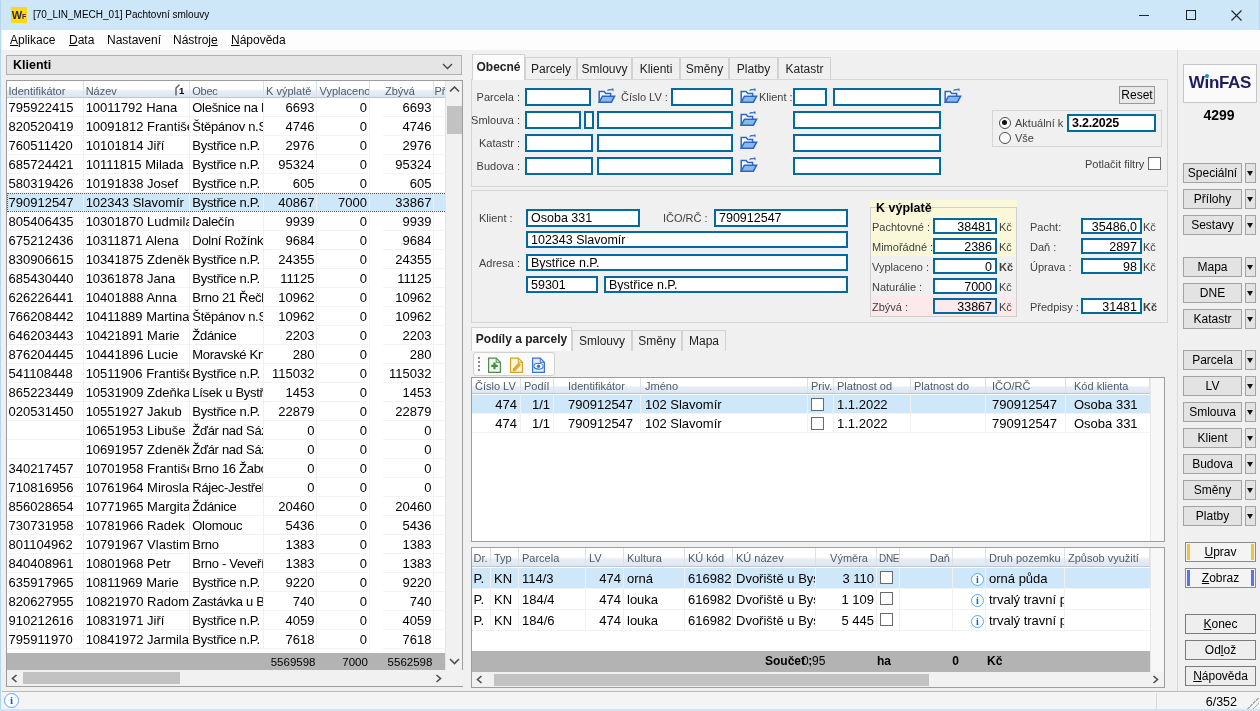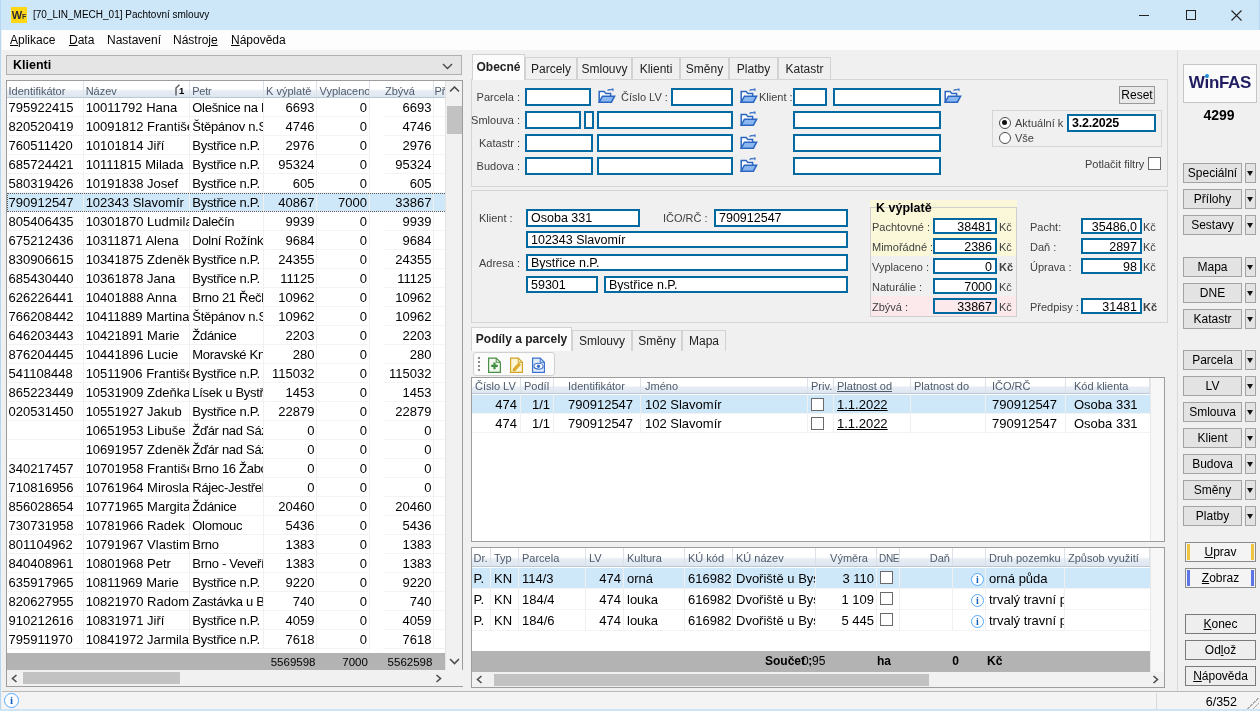--- a/index.html
+++ b/index.html
@@ -132,7 +132,7 @@
               <path d="M2 11.5 L2 4 L5.5 0.8" fill="none" stroke="#5a5a5a" stroke-width="1.4"></path>
               <text x="5" y="10" font-size="9.5" font-weight="bold" fill="#000" font-family="Liberation Sans">1</text>
             </svg></span></div>
-  <div class="lc lc2">Petr</div>
+  <div class="lc lc2">Obec</div>
   <div class="lc lc3">K výplatě</div>
   <div class="lc lc4">Vyplaceno</div>
   <div class="lc lc5">Zbývá</div>

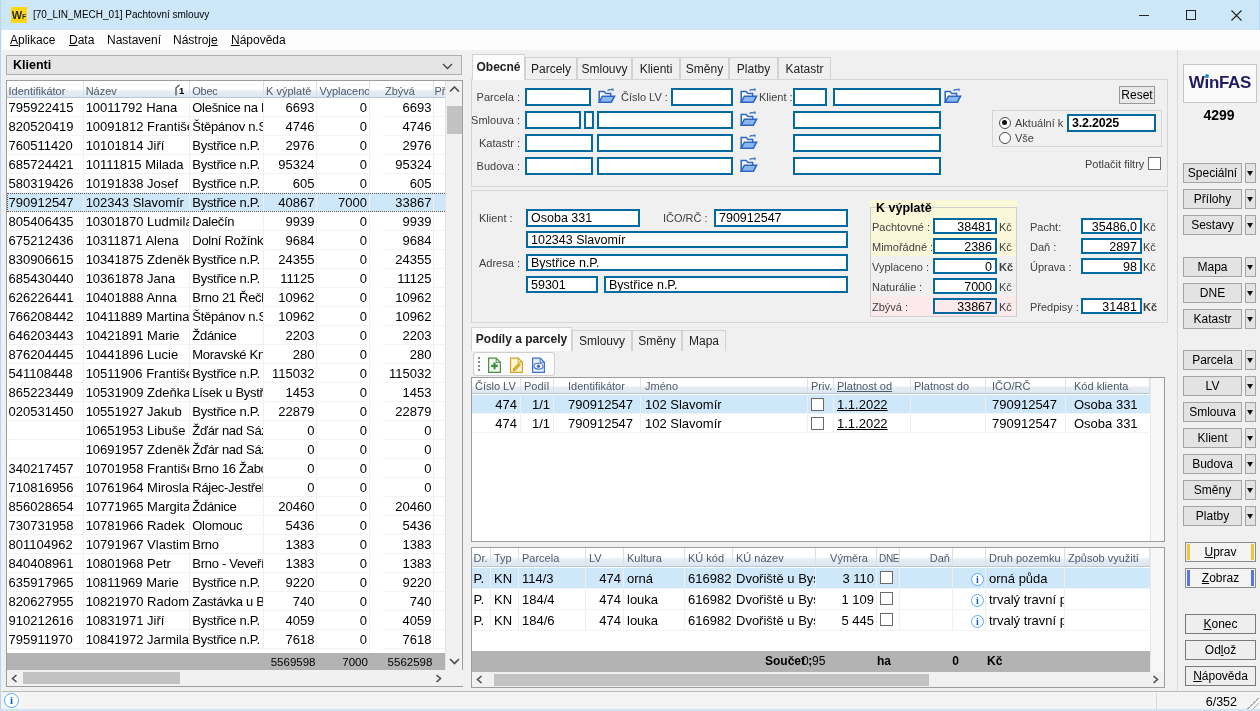--- a/index.html
+++ b/index.html
@@ -63,7 +63,7 @@
 .pc { height:100%; padding:2px 3px 0 3px; white-space:nowrap; overflow:hidden; font-size:13px; border-right:1px solid #f0f0f0; border-bottom:1px solid #f3f3f3; }
 .phead .pc { font-size:11px; border-right:1px solid #dbe1e9; border-bottom:none; line-height:15px; padding-top:1px; }
 .pc0 { width:49px; } .pc1 { width:33px; } .pc2 { width:87px; } .pc3 { width:167px; }
-.pc4 { width:26px; } .pc5 { width:77px;text-decoration:underline; } .pc6 { width:75px; } .pc7 { width:80px; } .pc8 { width:84px; border-right:none; }
+.pc4 { width:26px; } .pc5 { width:77px; } .pc6 { width:75px; } .pc7 { width:80px; } .pc8 { width:84px; border-right:none; }
 
 .dtable { position:absolute; left:470px; top:547px; width:694px; height:141px; background:#fff; border:1px solid #9d9d9d; }
 .dhead { position:absolute; left:0; top:0; width:678px; height:19px; background:linear-gradient(180deg,#ffffff 0%,#ffffff 50%,#e7edf4 62%,#dde6f0 100%); border-bottom:1px solid #bac7d7; display:flex; color:#4e5b6b; }

